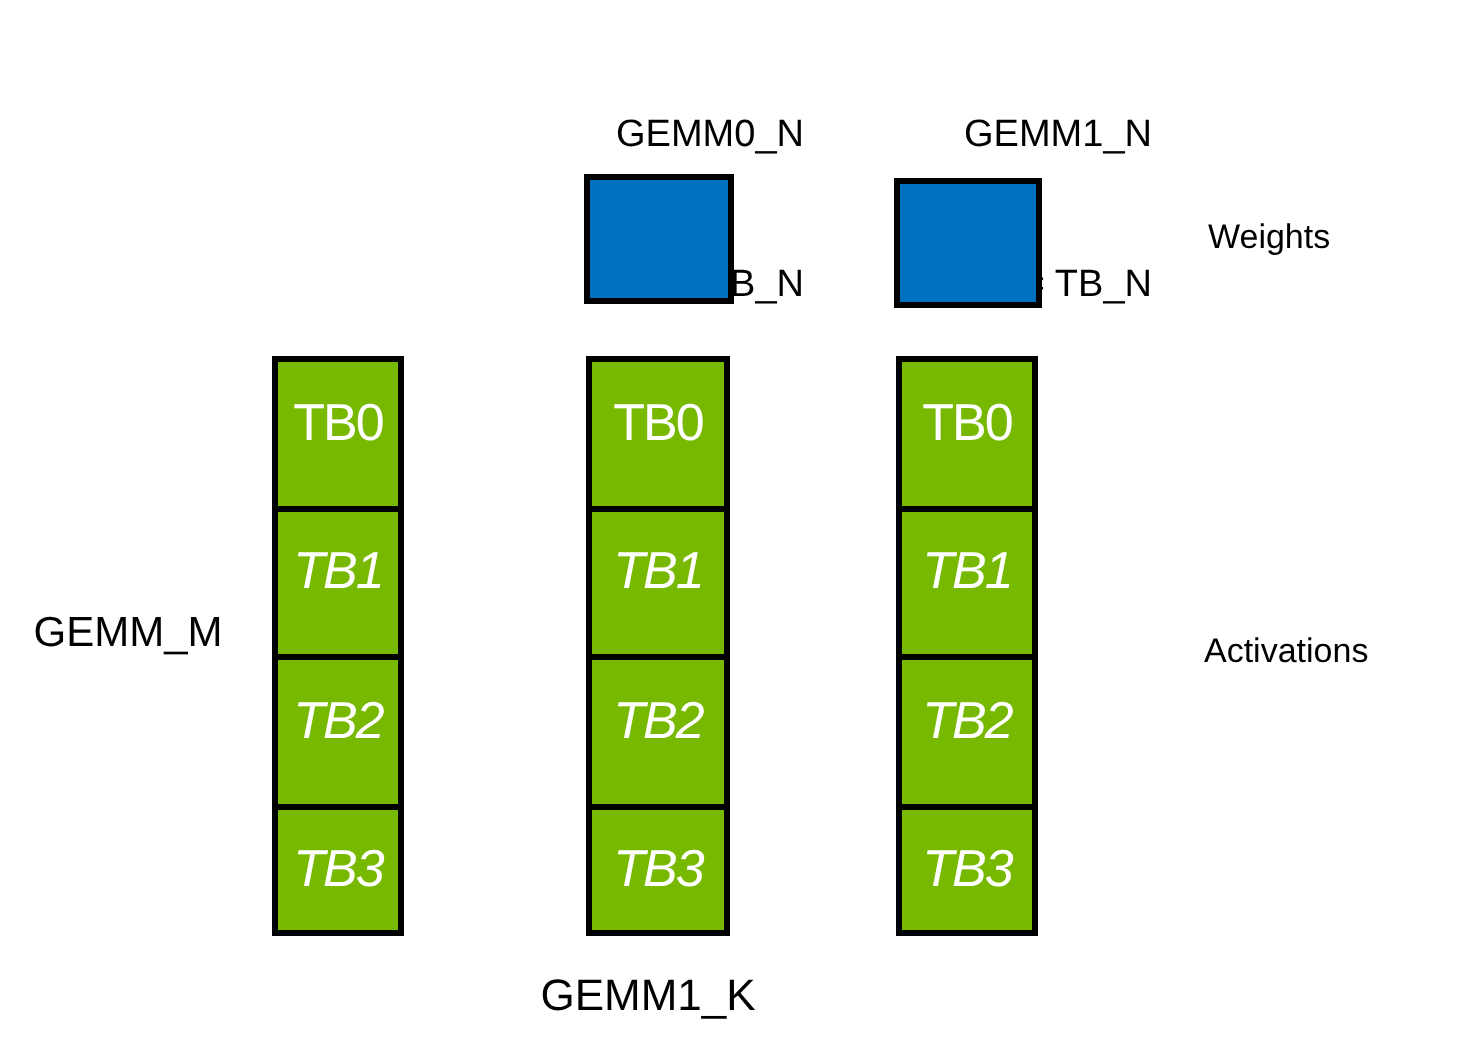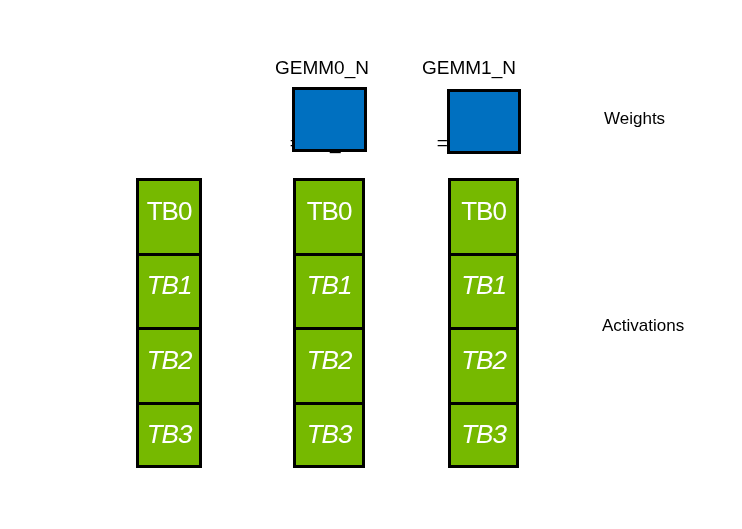--- a/index.html
+++ b/index.html
@@ -20,7 +20,7 @@
     position: absolute;
     top: 5px;
     width: 160px;
-    text-align: center;
+    text-align: right;
     font-size: 19px;
     line-height: 25px;
     white-space: pre;

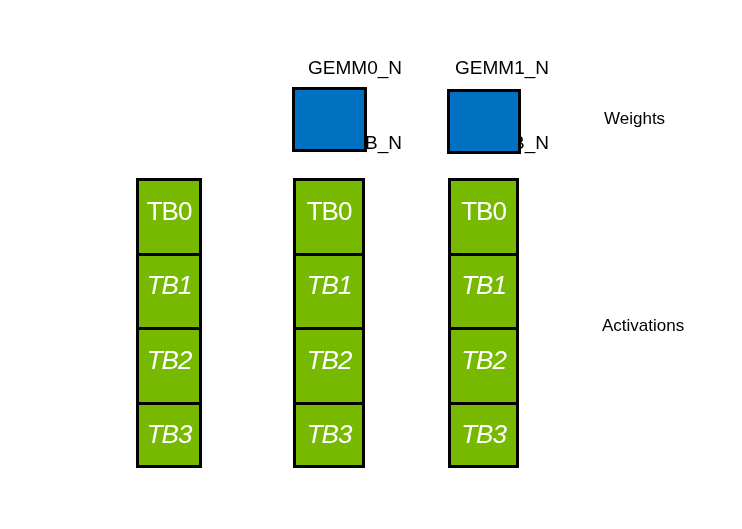--- a/index.html
+++ b/index.html
@@ -26,7 +26,7 @@
     white-space: pre;
   }
   .top-label.first  { left: 242px; }
-  .top-label.second { left: 389px; }
+  .top-label.second { left: 416px; }
 
   .weight-square {
     position: absolute;

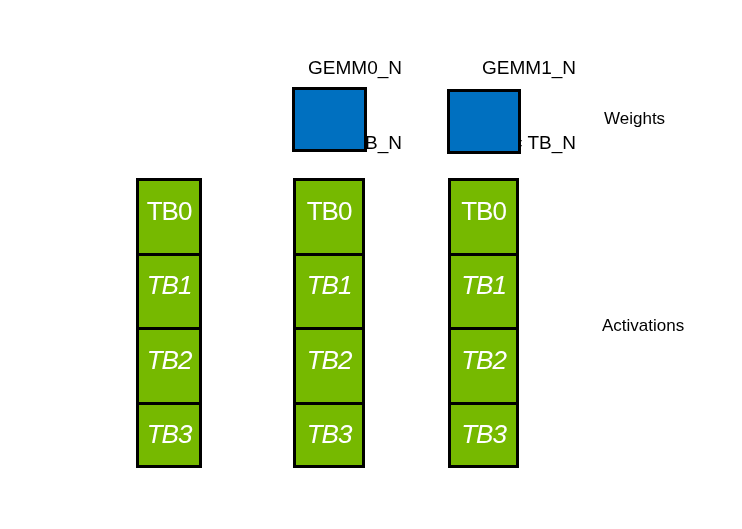--- a/index.html
+++ b/index.html
@@ -117,6 +117,7 @@
   <div class="side-label weights">Weights</div>
   <div class="side-label activations">Activations</div>
 
+  <div class="gemm-m-label">GEMM_M</div>
 
   <div class="tb-column c0">
     <div class="tb-cell">TB0</div>

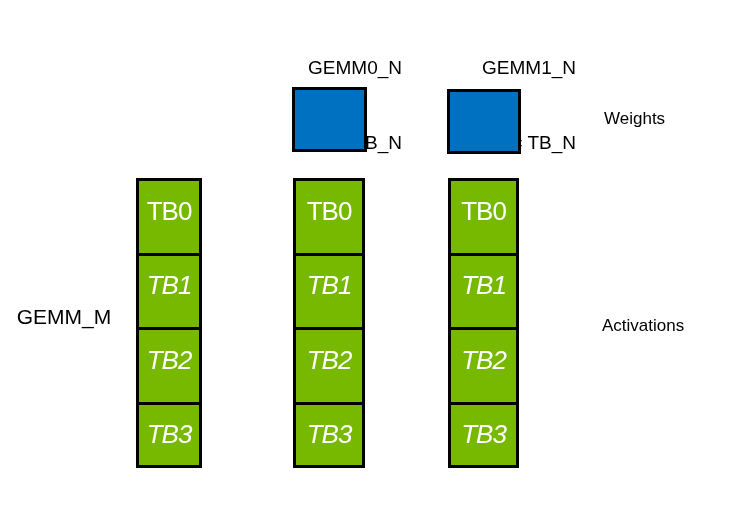--- a/index.html
+++ b/index.html
@@ -138,6 +138,7 @@
     <div class="tb-cell">TB3</div>
   </div>
 
+  <div class="bottom-label second">GEMM1_K</div>
 
 </div>
 

